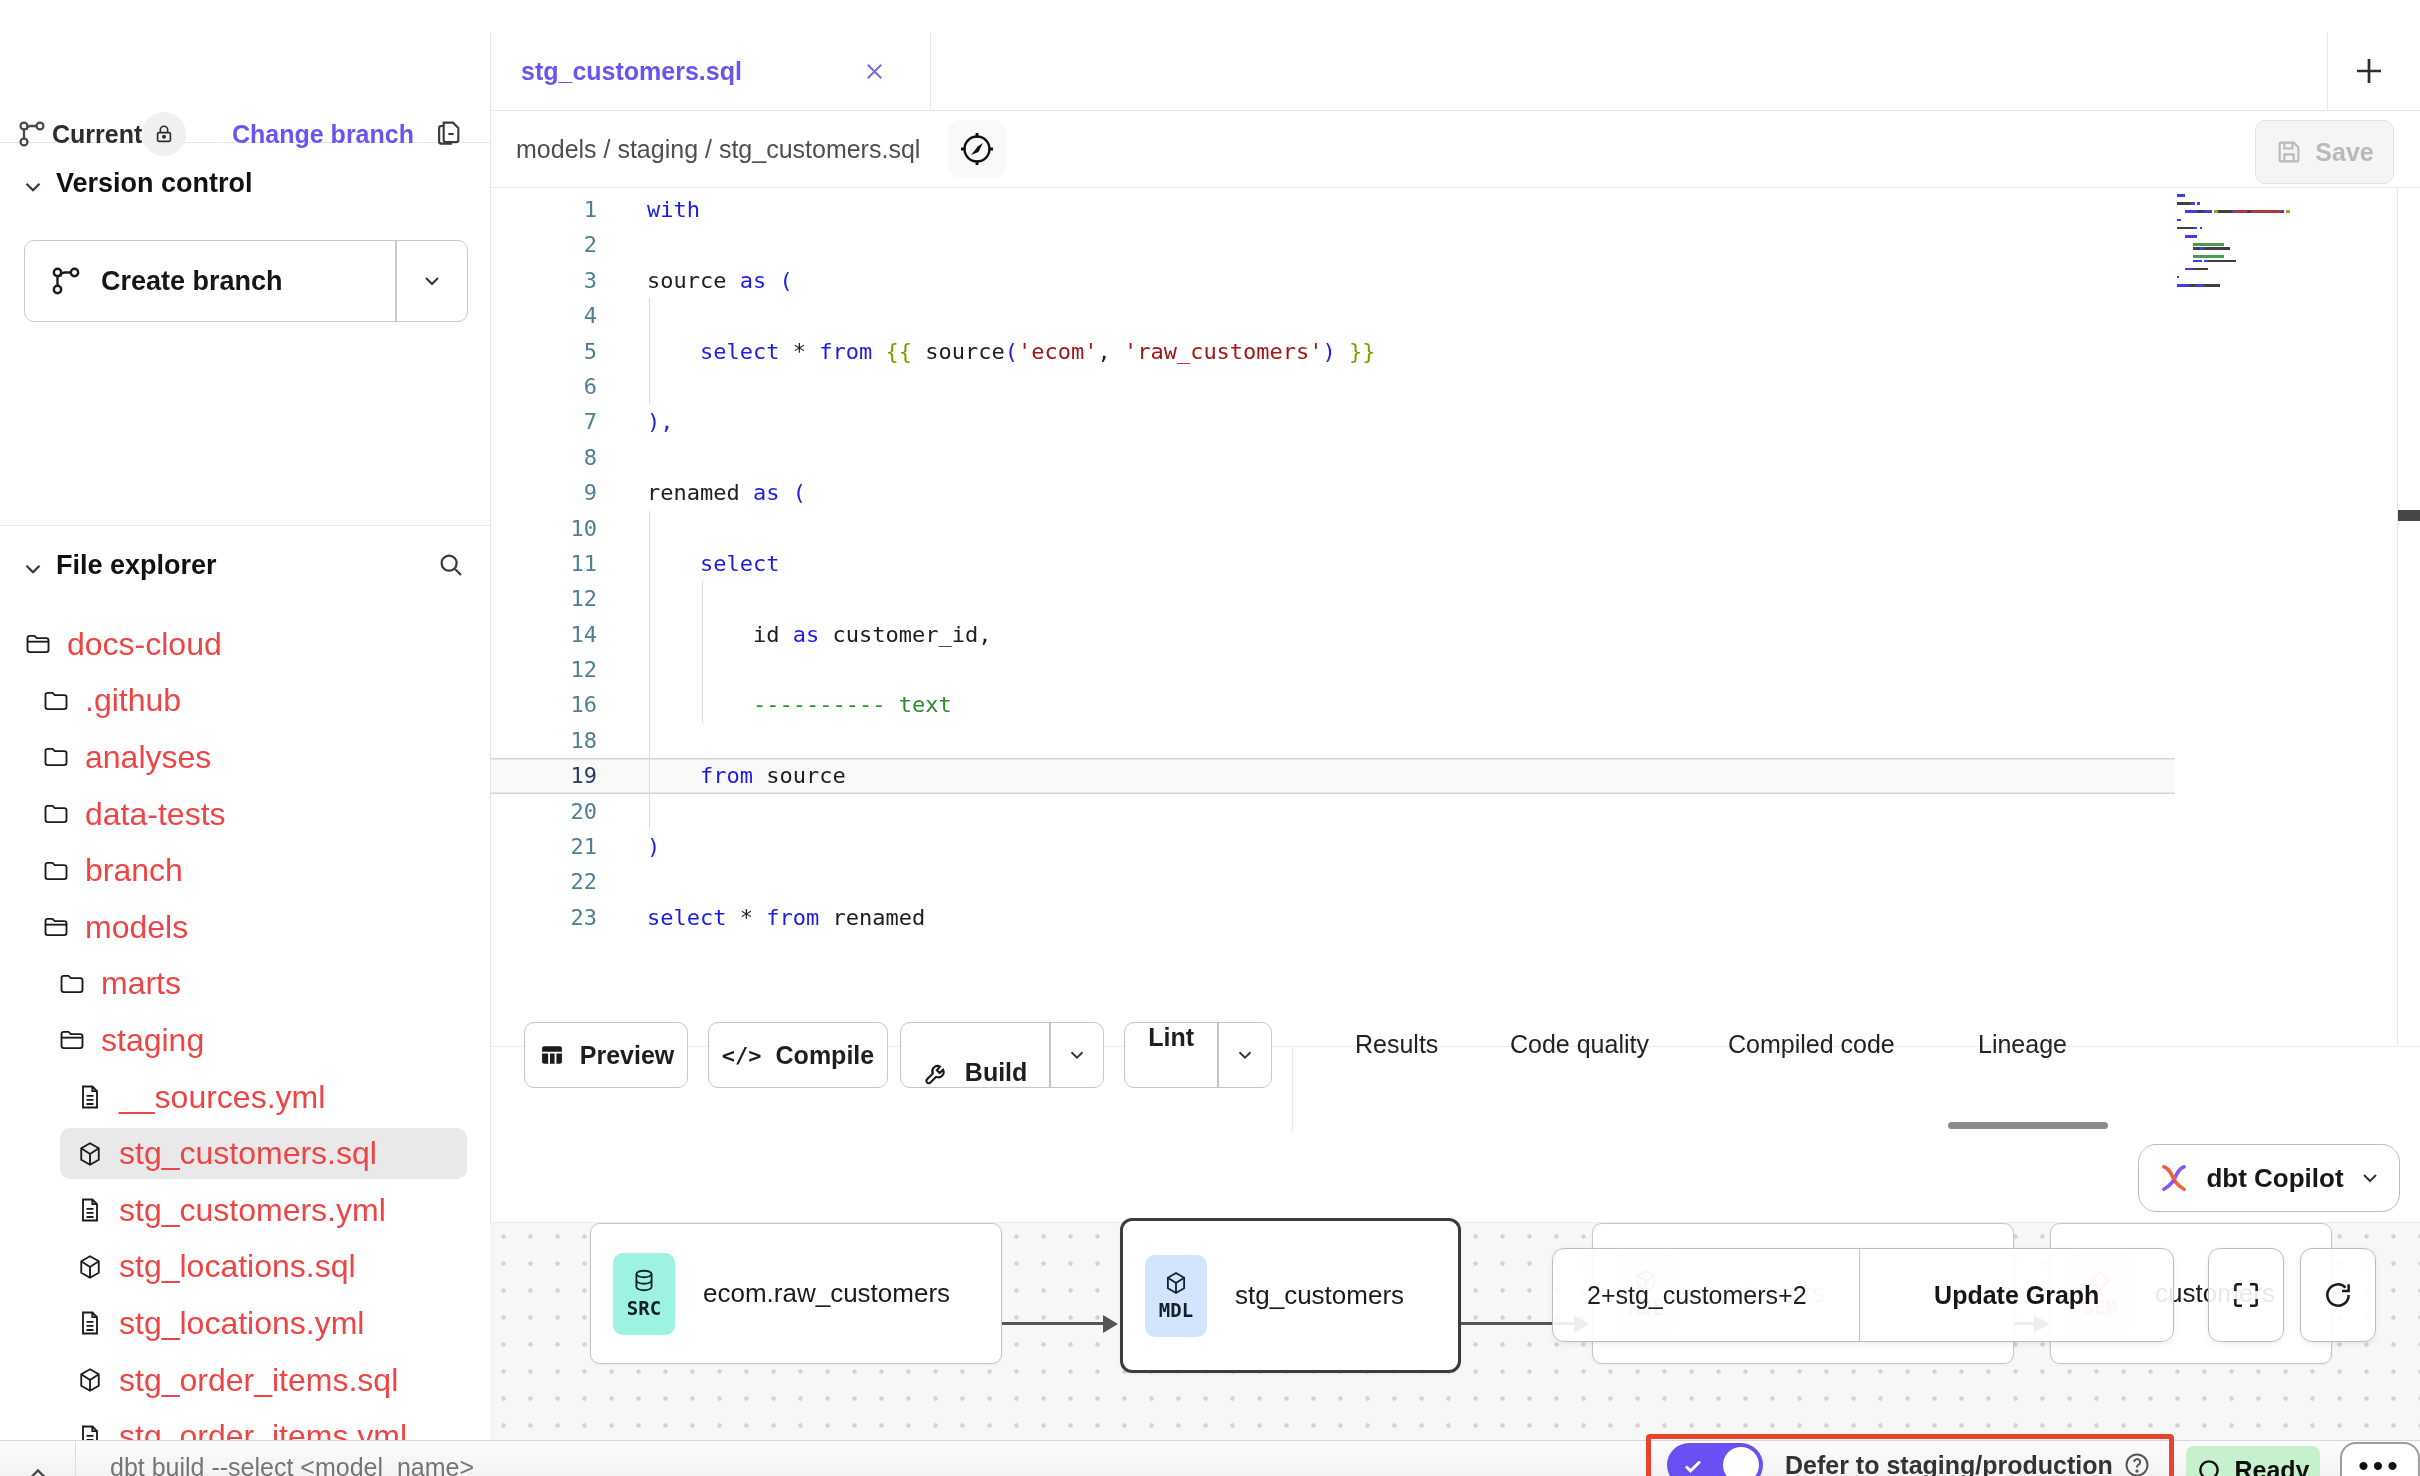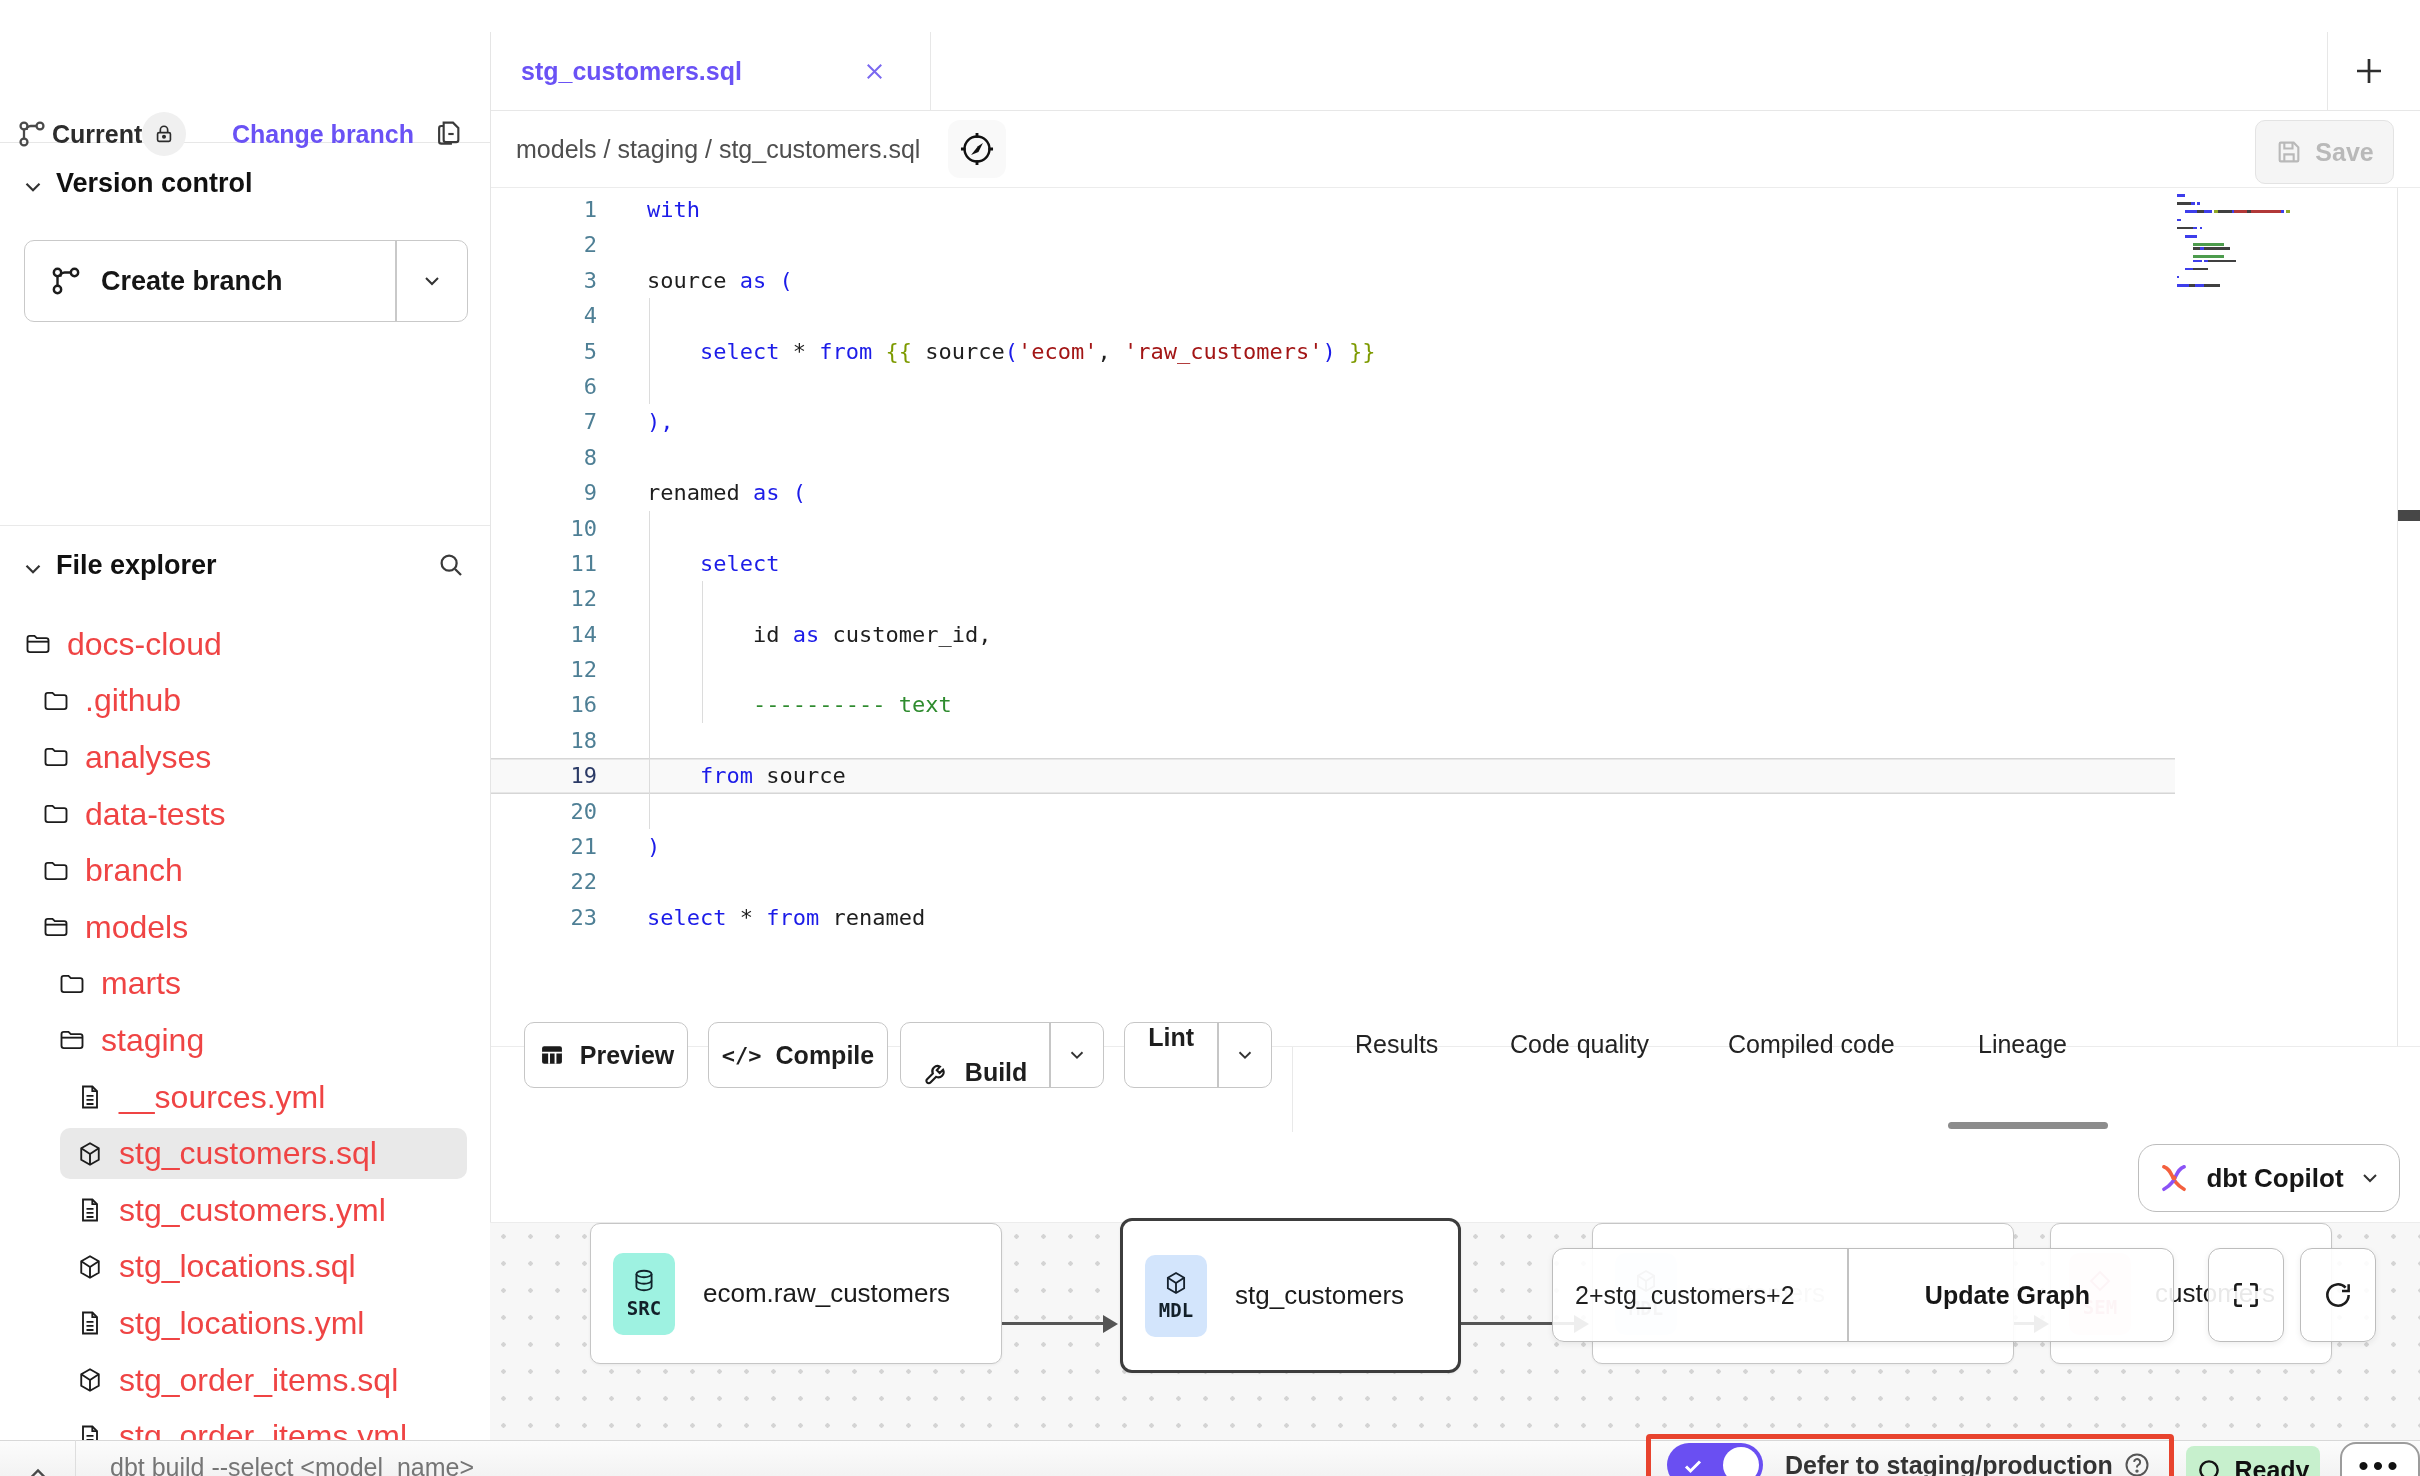--- a/index.html
+++ b/index.html
@@ -96,7 +96,7 @@
               border-left:15px solid #555;}
   .graph-ctl{position:absolute;top:1248px;height:92px;background:rgba(255,255,255,0.9);
              border:1.5px solid #bdbdbd;border-radius:12px;box-shadow:0 2px 6px rgba(0,0,0,0.07);}
-  .sel-input{border:none;background:transparent;outline:none;width:270px;margin-left:20px;
+  .sel-input{border:none;background:transparent;outline:none;width:270px;margin-left:32px;
              font-size:25px;color:#1f1f1f;font-family:"Liberation Sans",sans-serif;}
   .upd-label{font-size:25px;font-weight:600;color:#161616;}
 

